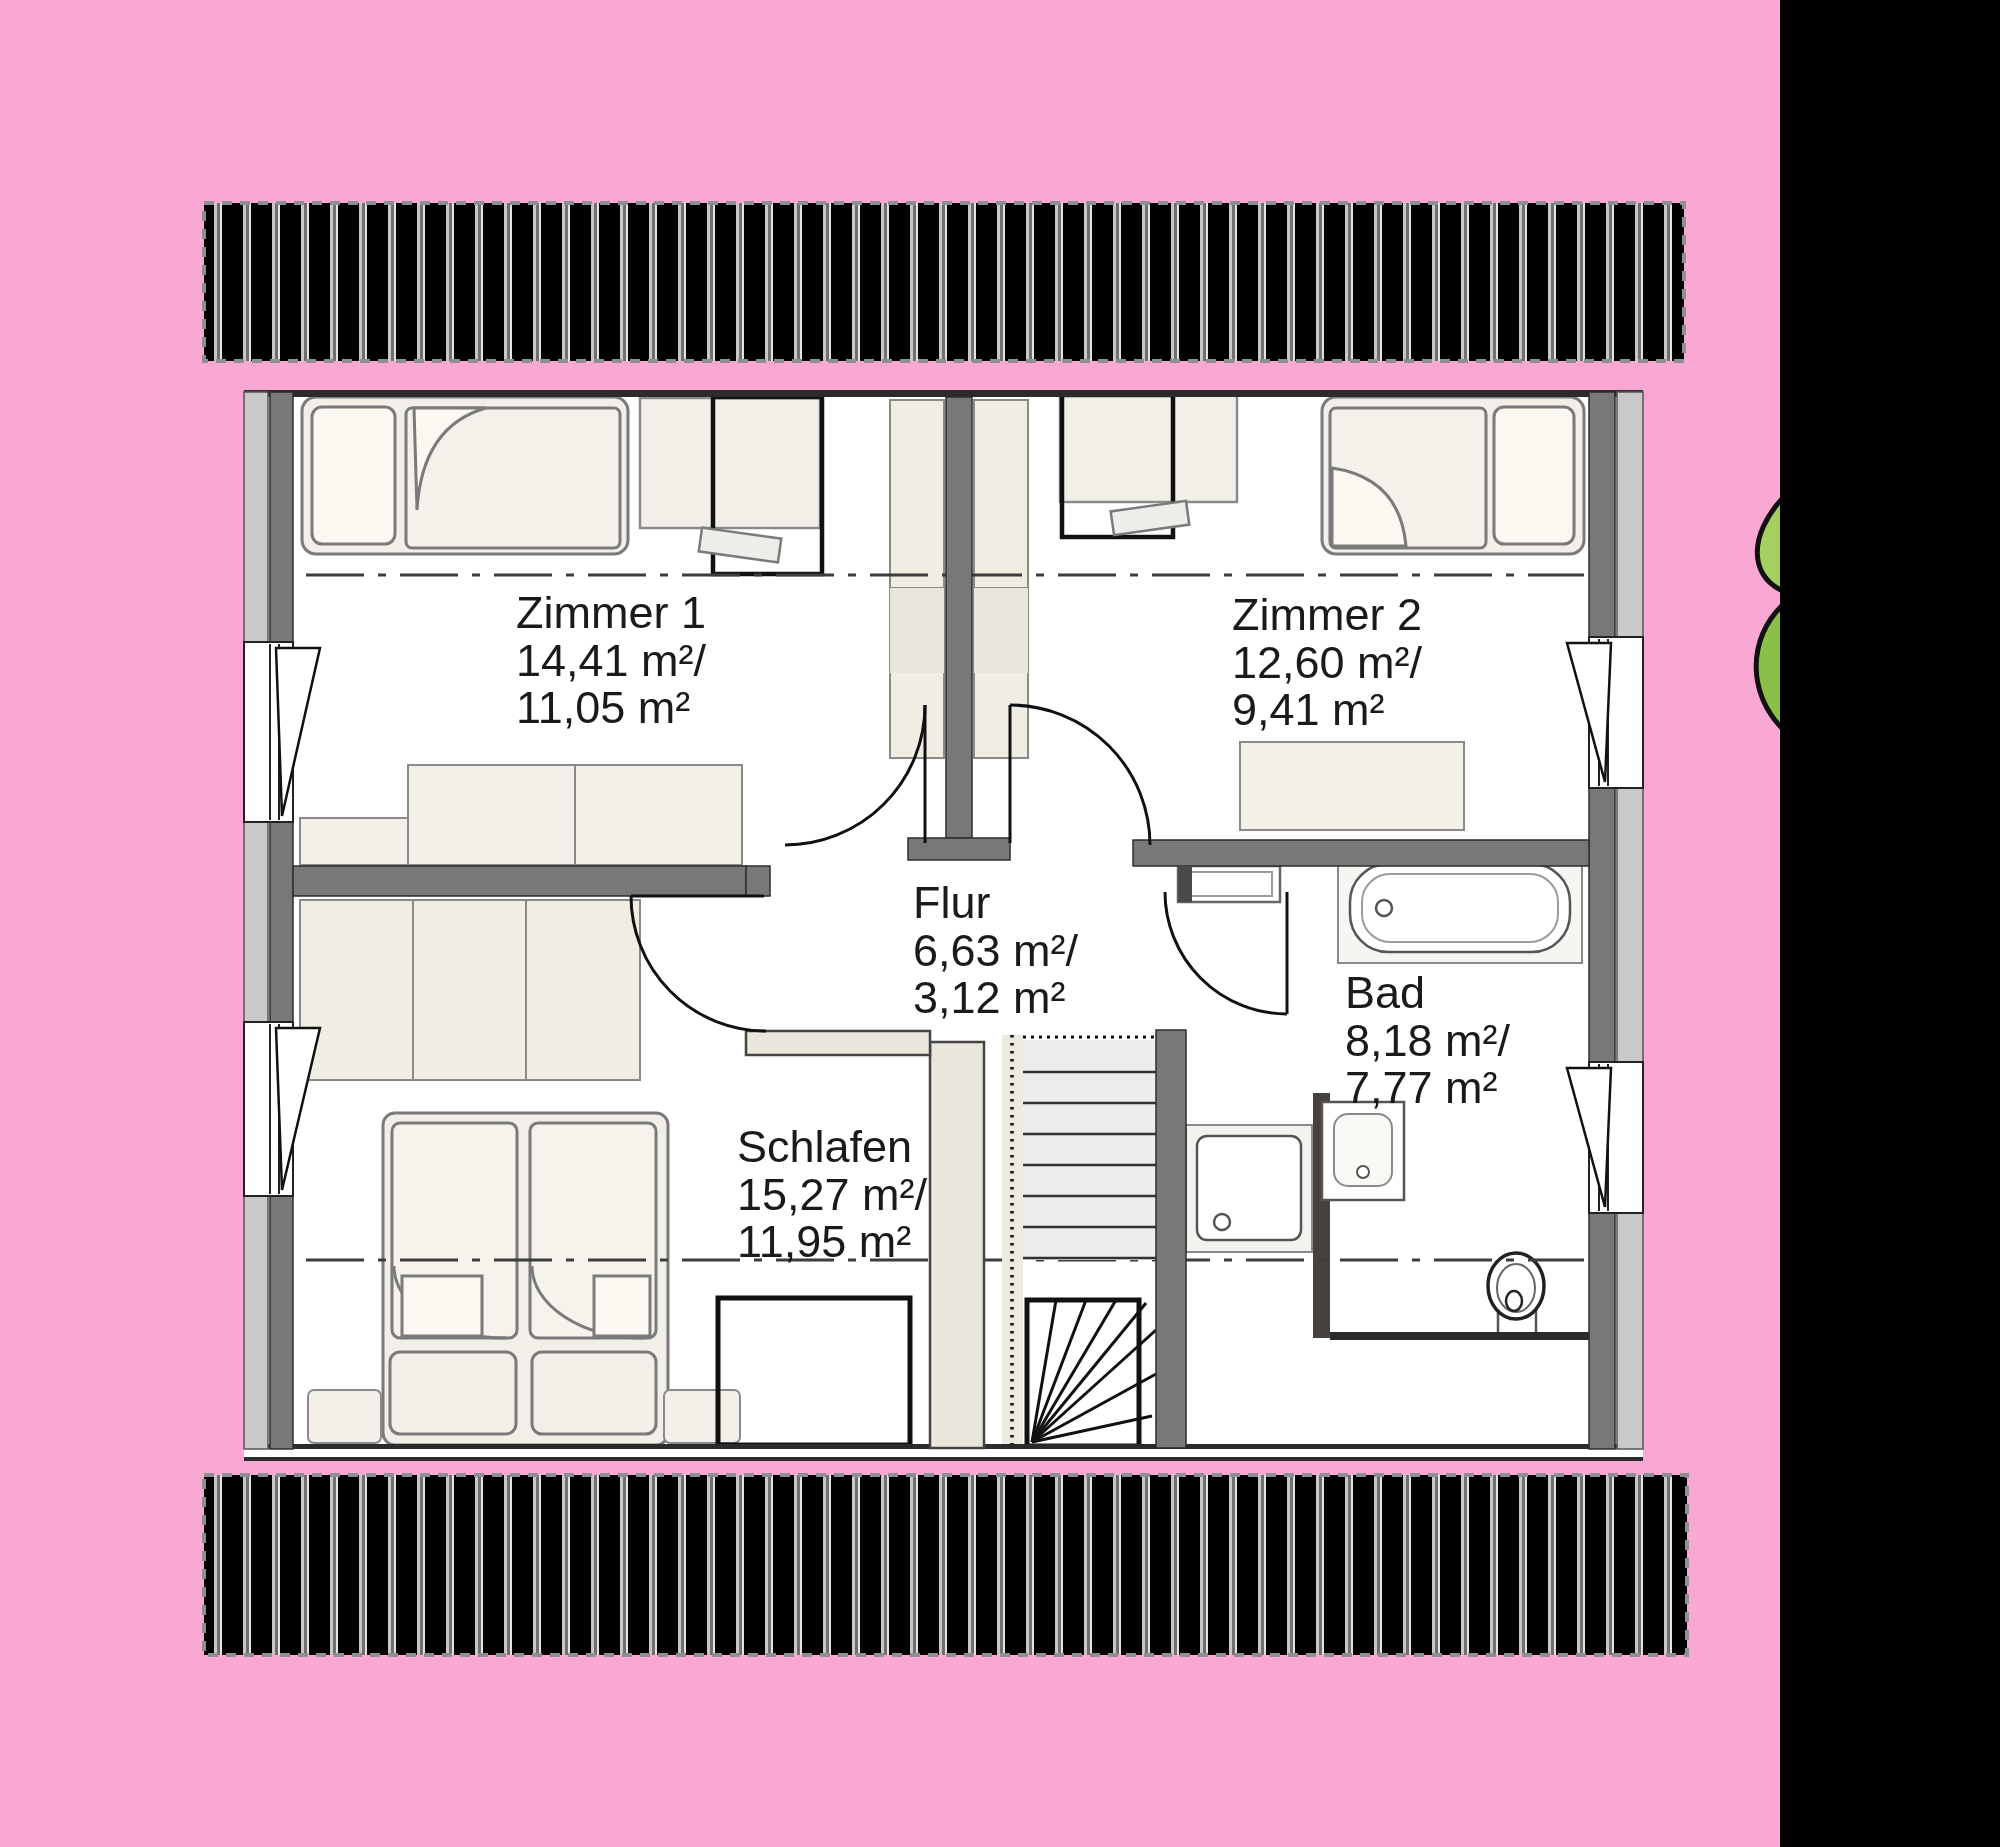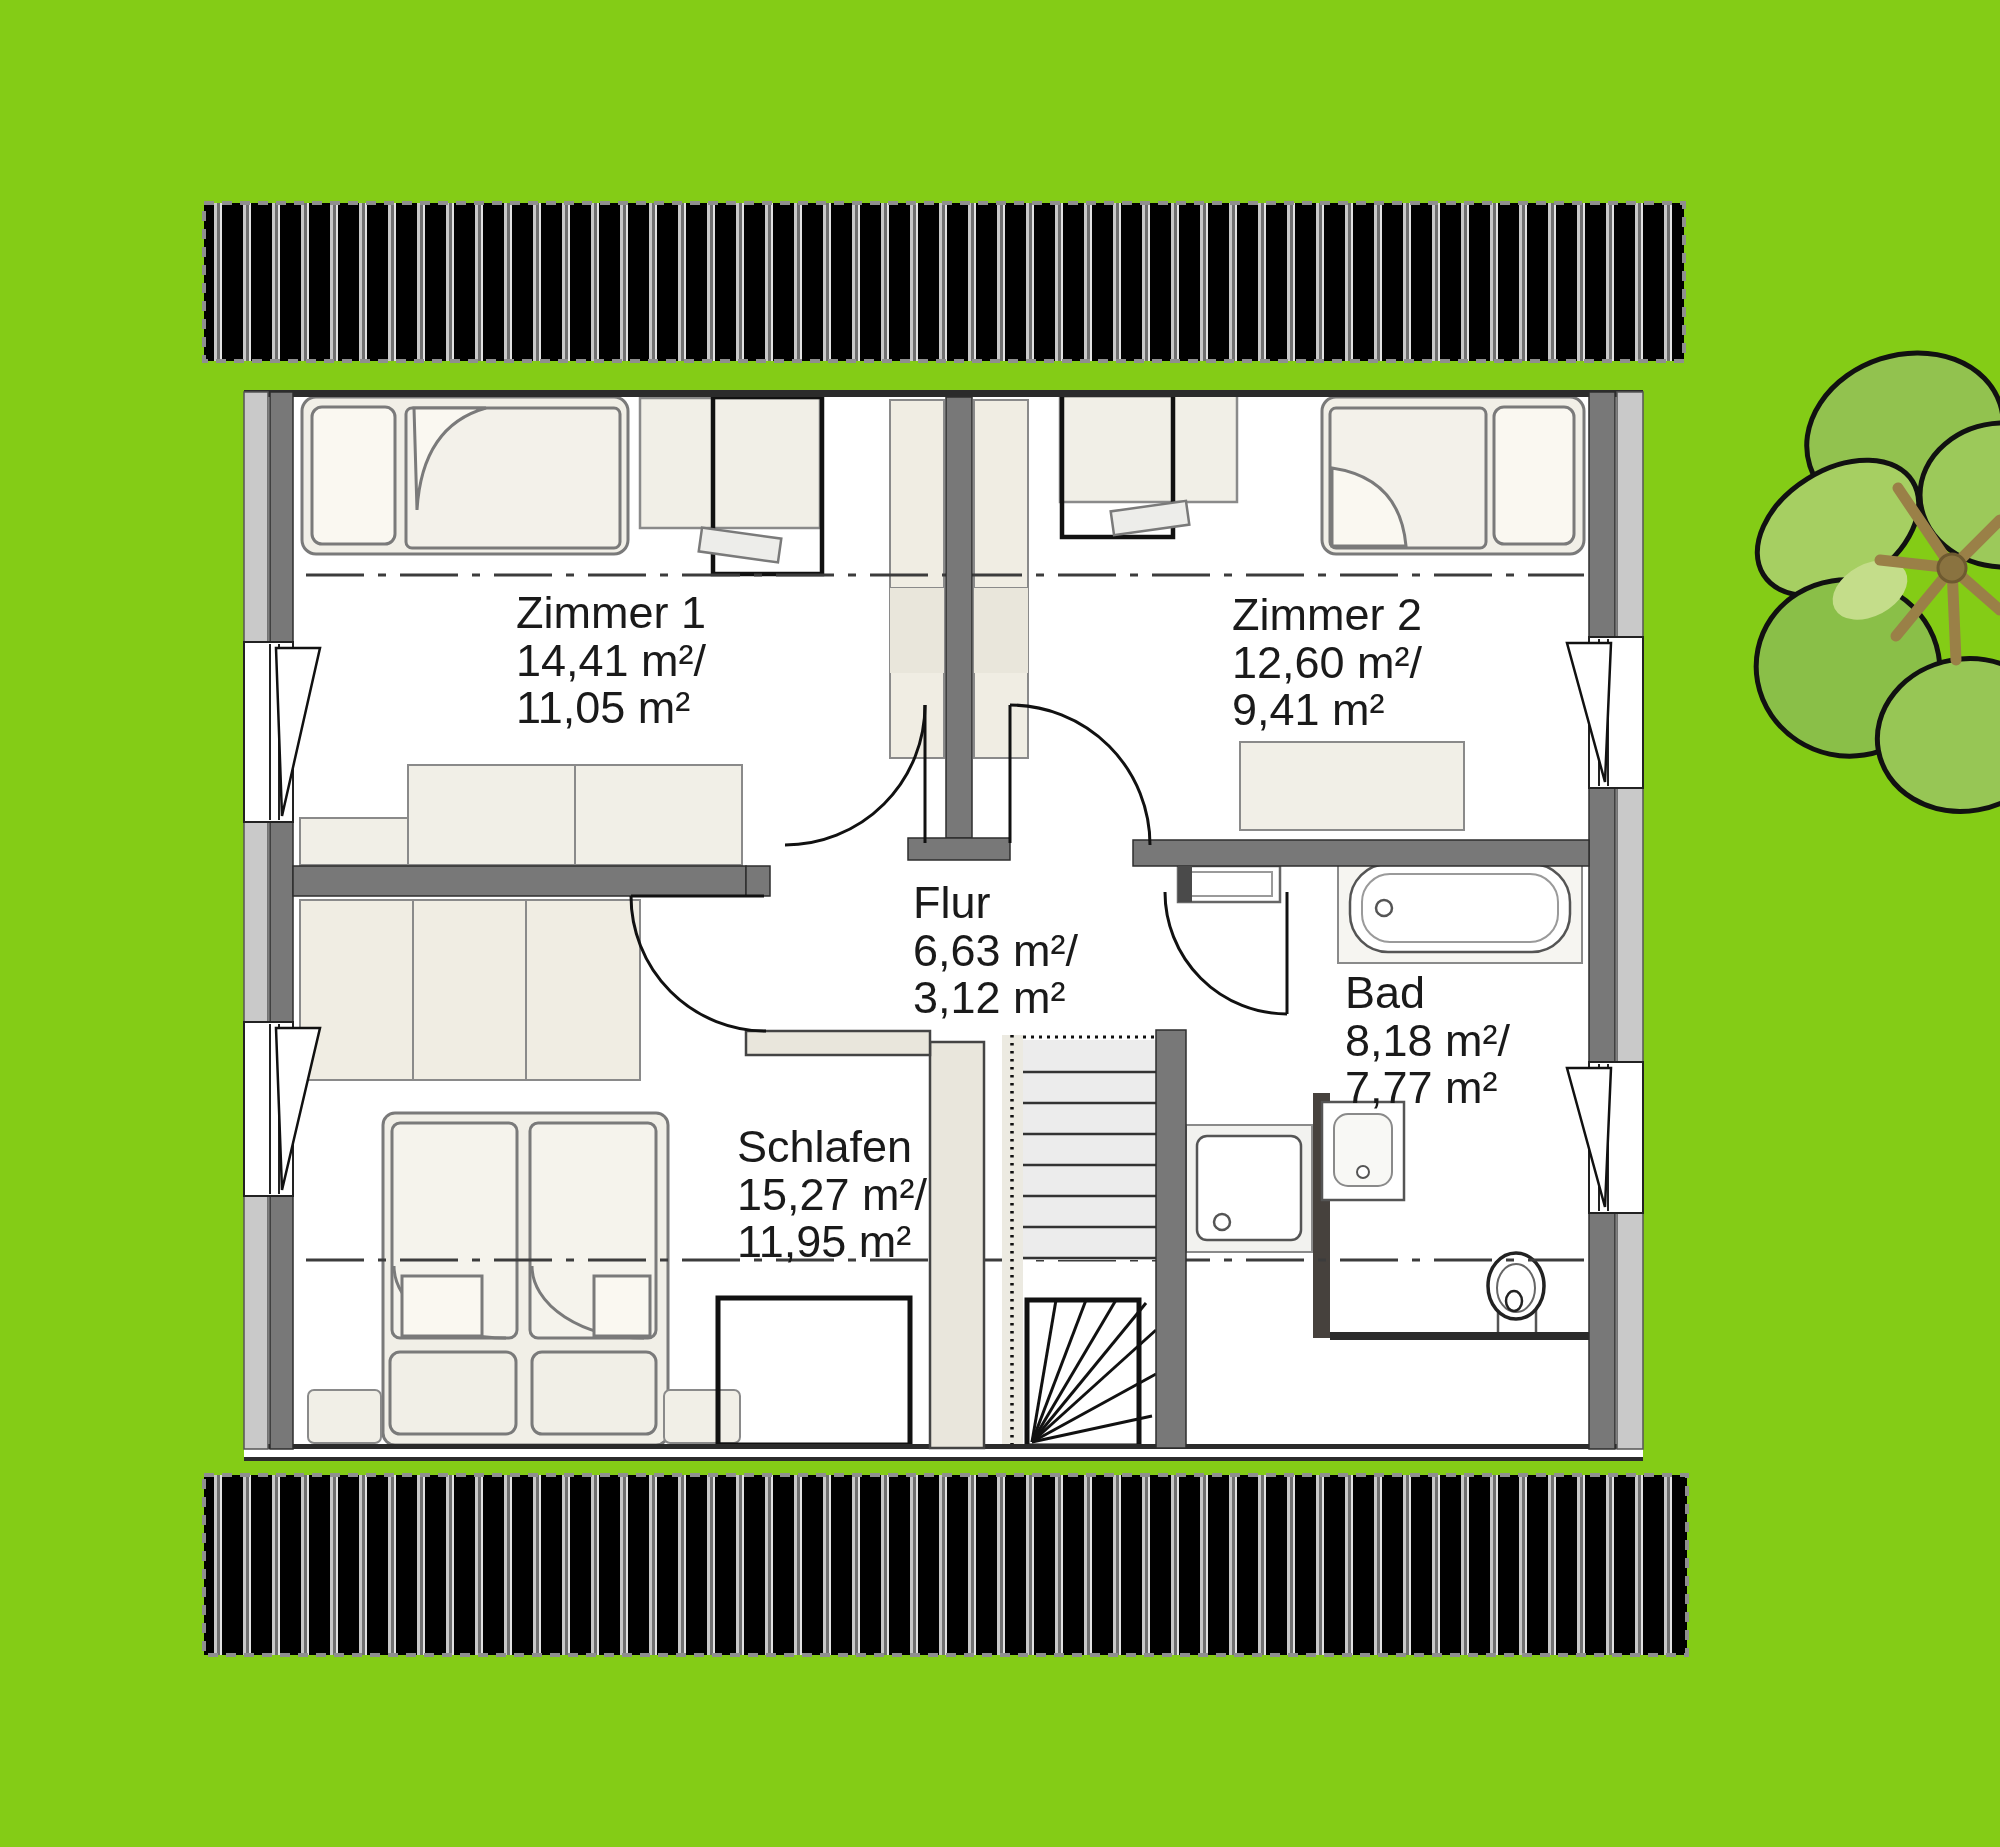--- a/index.html
+++ b/index.html
@@ -3,7 +3,7 @@
 <meta charset="utf-8">
 <style>
   html,body{margin:0;padding:0;background:#000;}
-  #stage{position:relative;width:2000px;height:1847px;background:#84cc16;overflow:hidden;
+  #stage{position:relative;width:1780px;height:1847px;background:#f9a8d4;overflow:hidden;
          font-family:"Liberation Sans",sans-serif;}
   svg{position:absolute;left:0;top:0;}
   text{font-family:"Liberation Sans",sans-serif;fill:#1a1a1a;}

